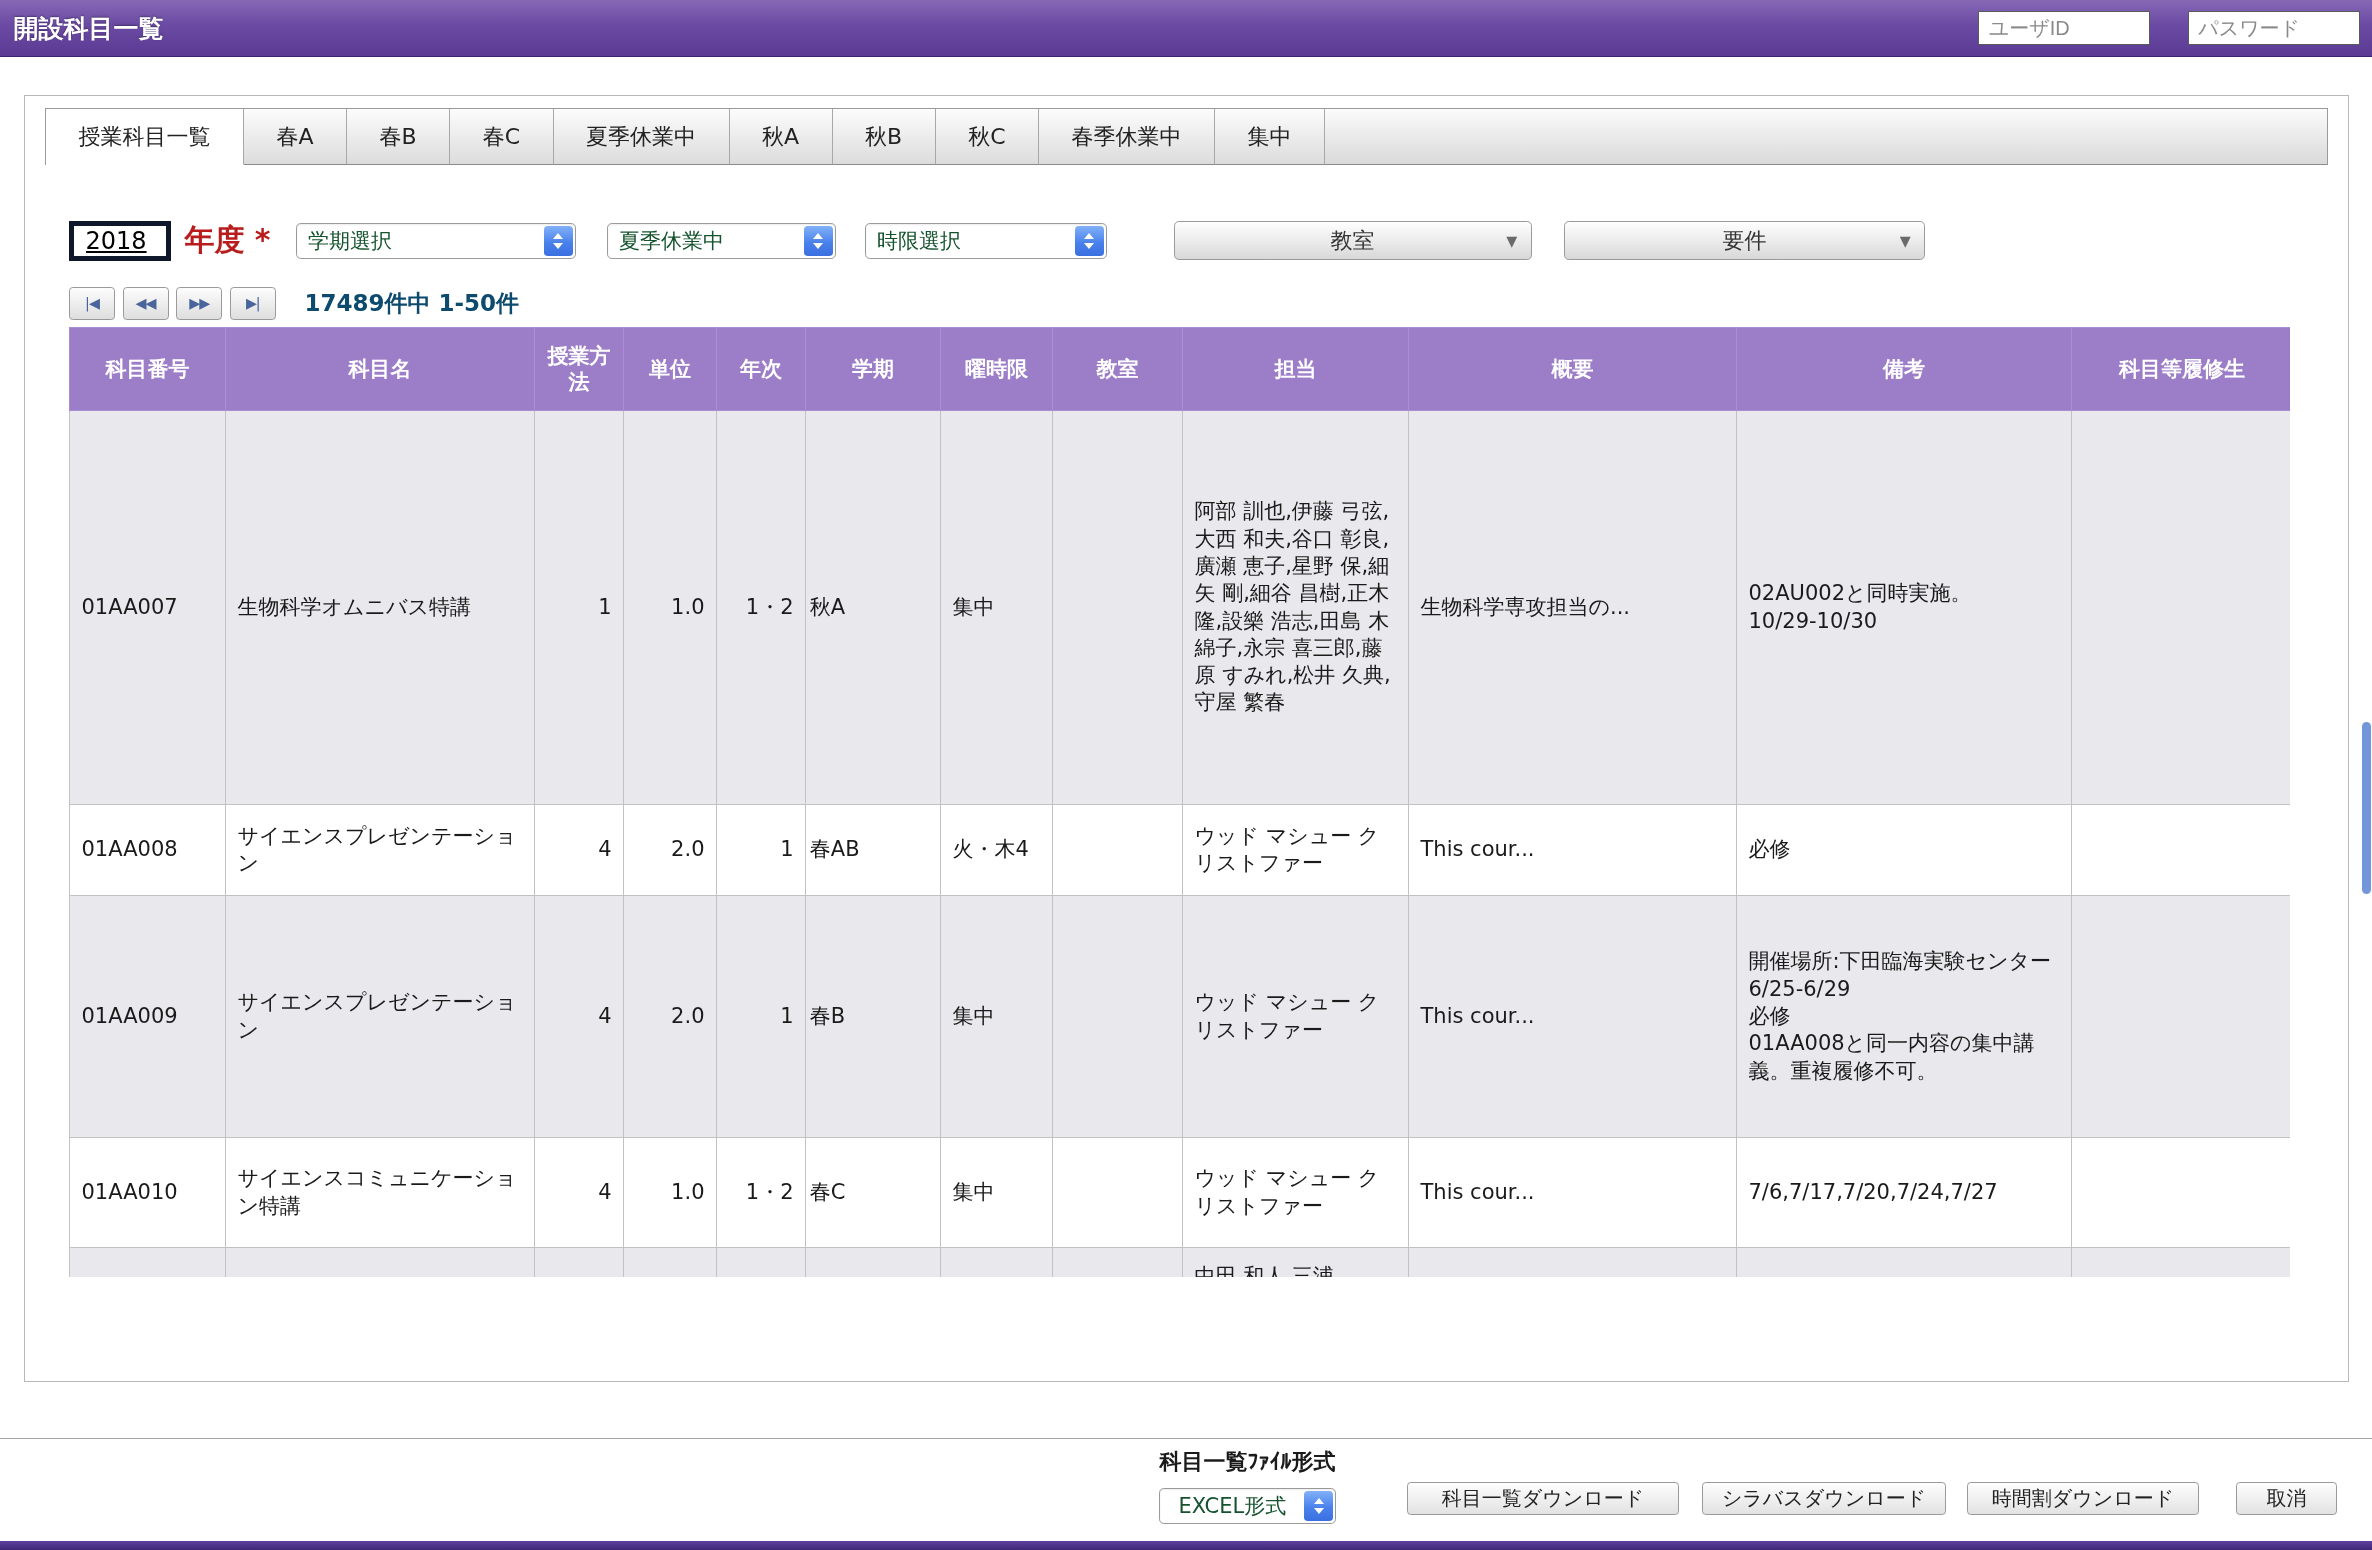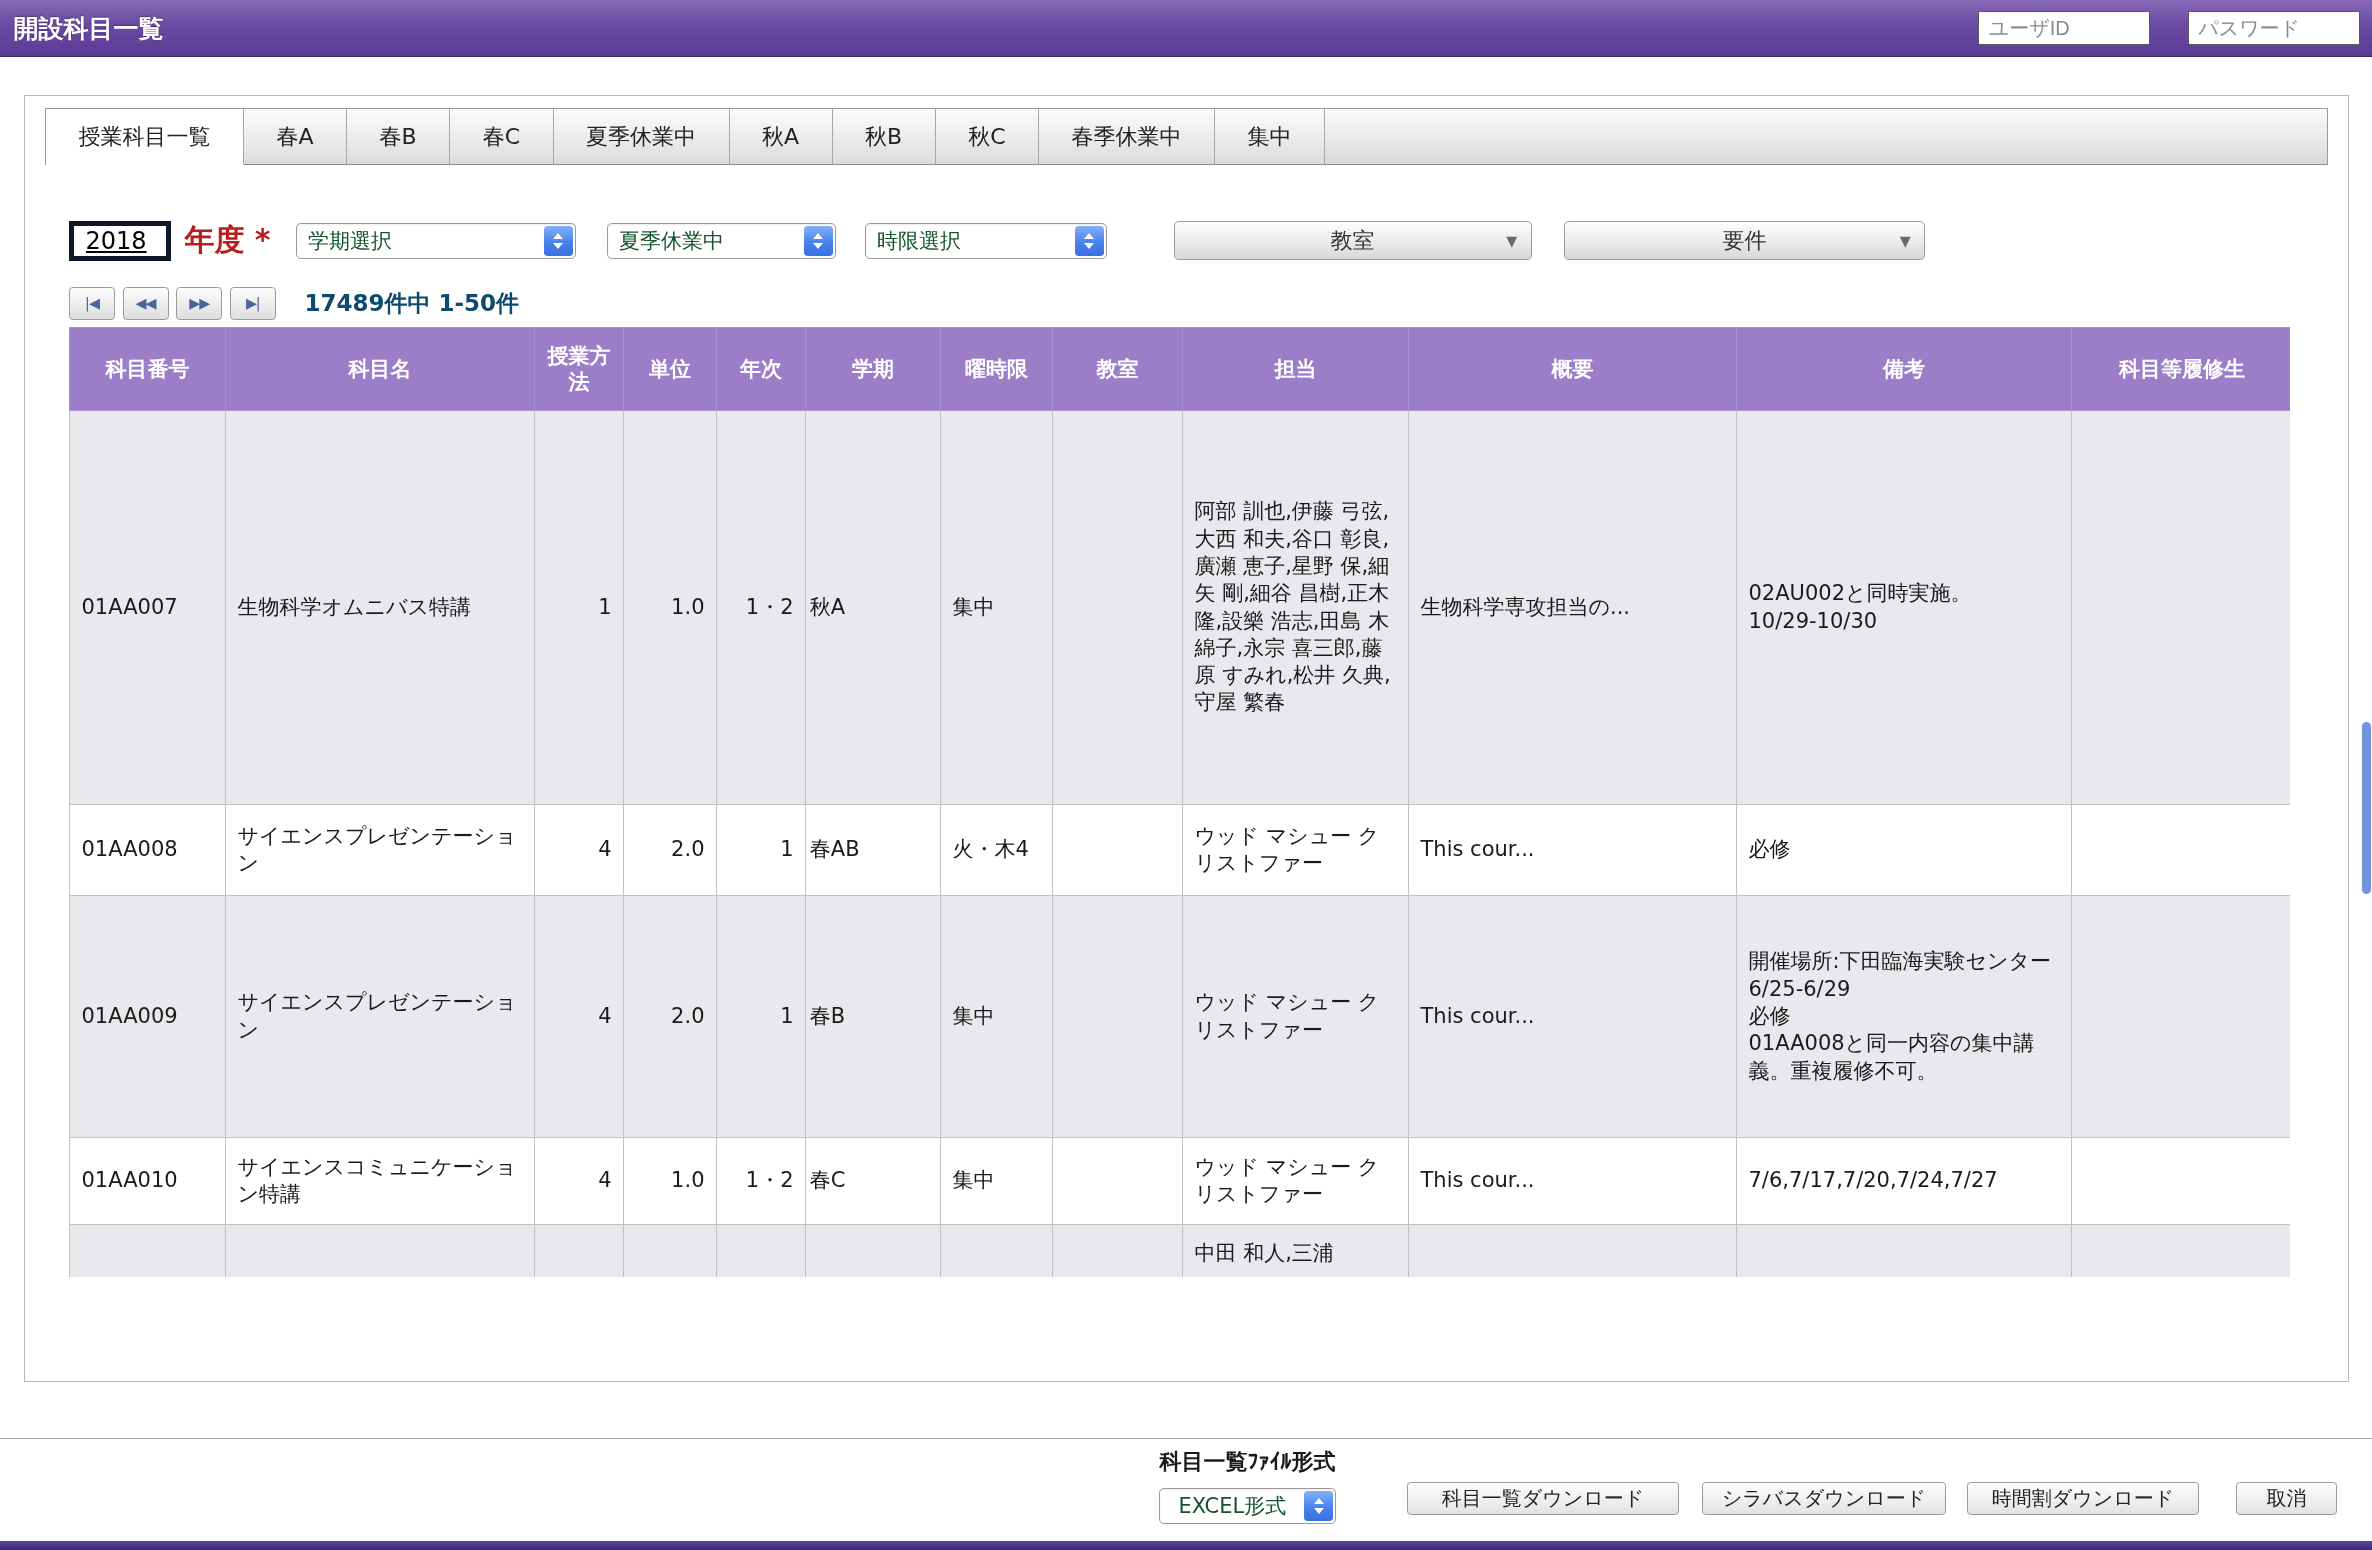--- a/index.html
+++ b/index.html
@@ -122,7 +122,7 @@
   .course-table tbody tr:nth-child(1) { height:394px; }
   .course-table tbody tr:nth-child(2) { height:91px; }
   .course-table tbody tr:nth-child(3) { height:242px; }
-  .course-table tbody tr:nth-child(4) { height:87px; }
+  .course-table tbody tr:nth-child(4) { height:110px; }
   .course-table tbody tr:nth-child(5) { height:58px; }
 
   

